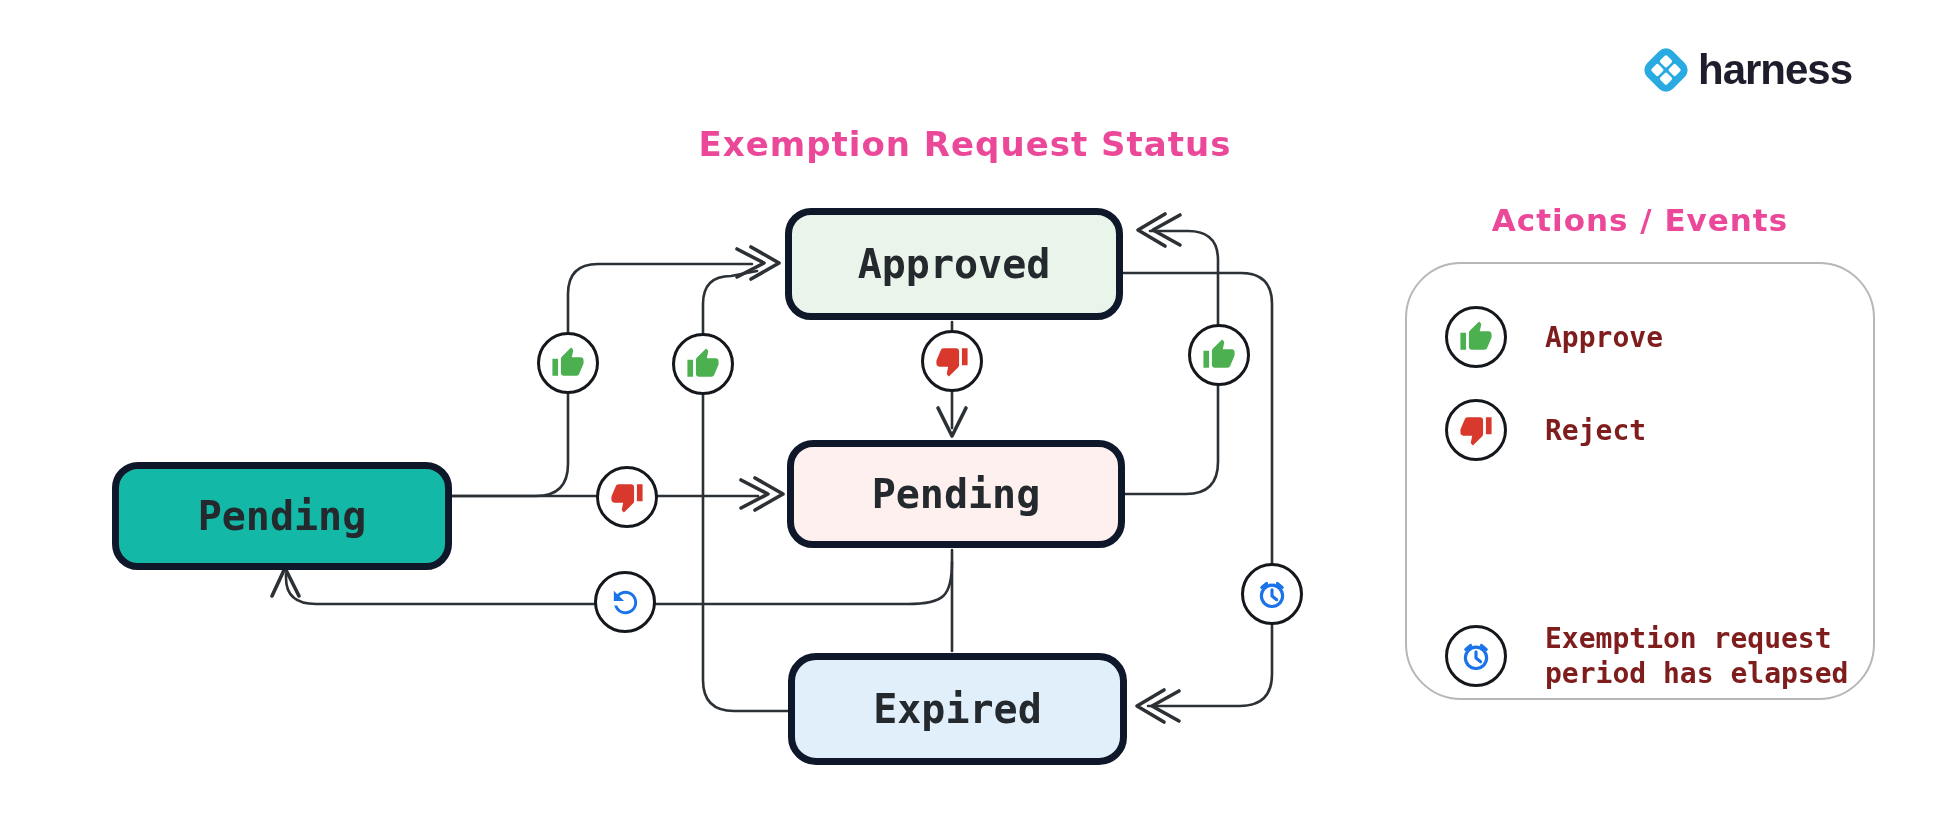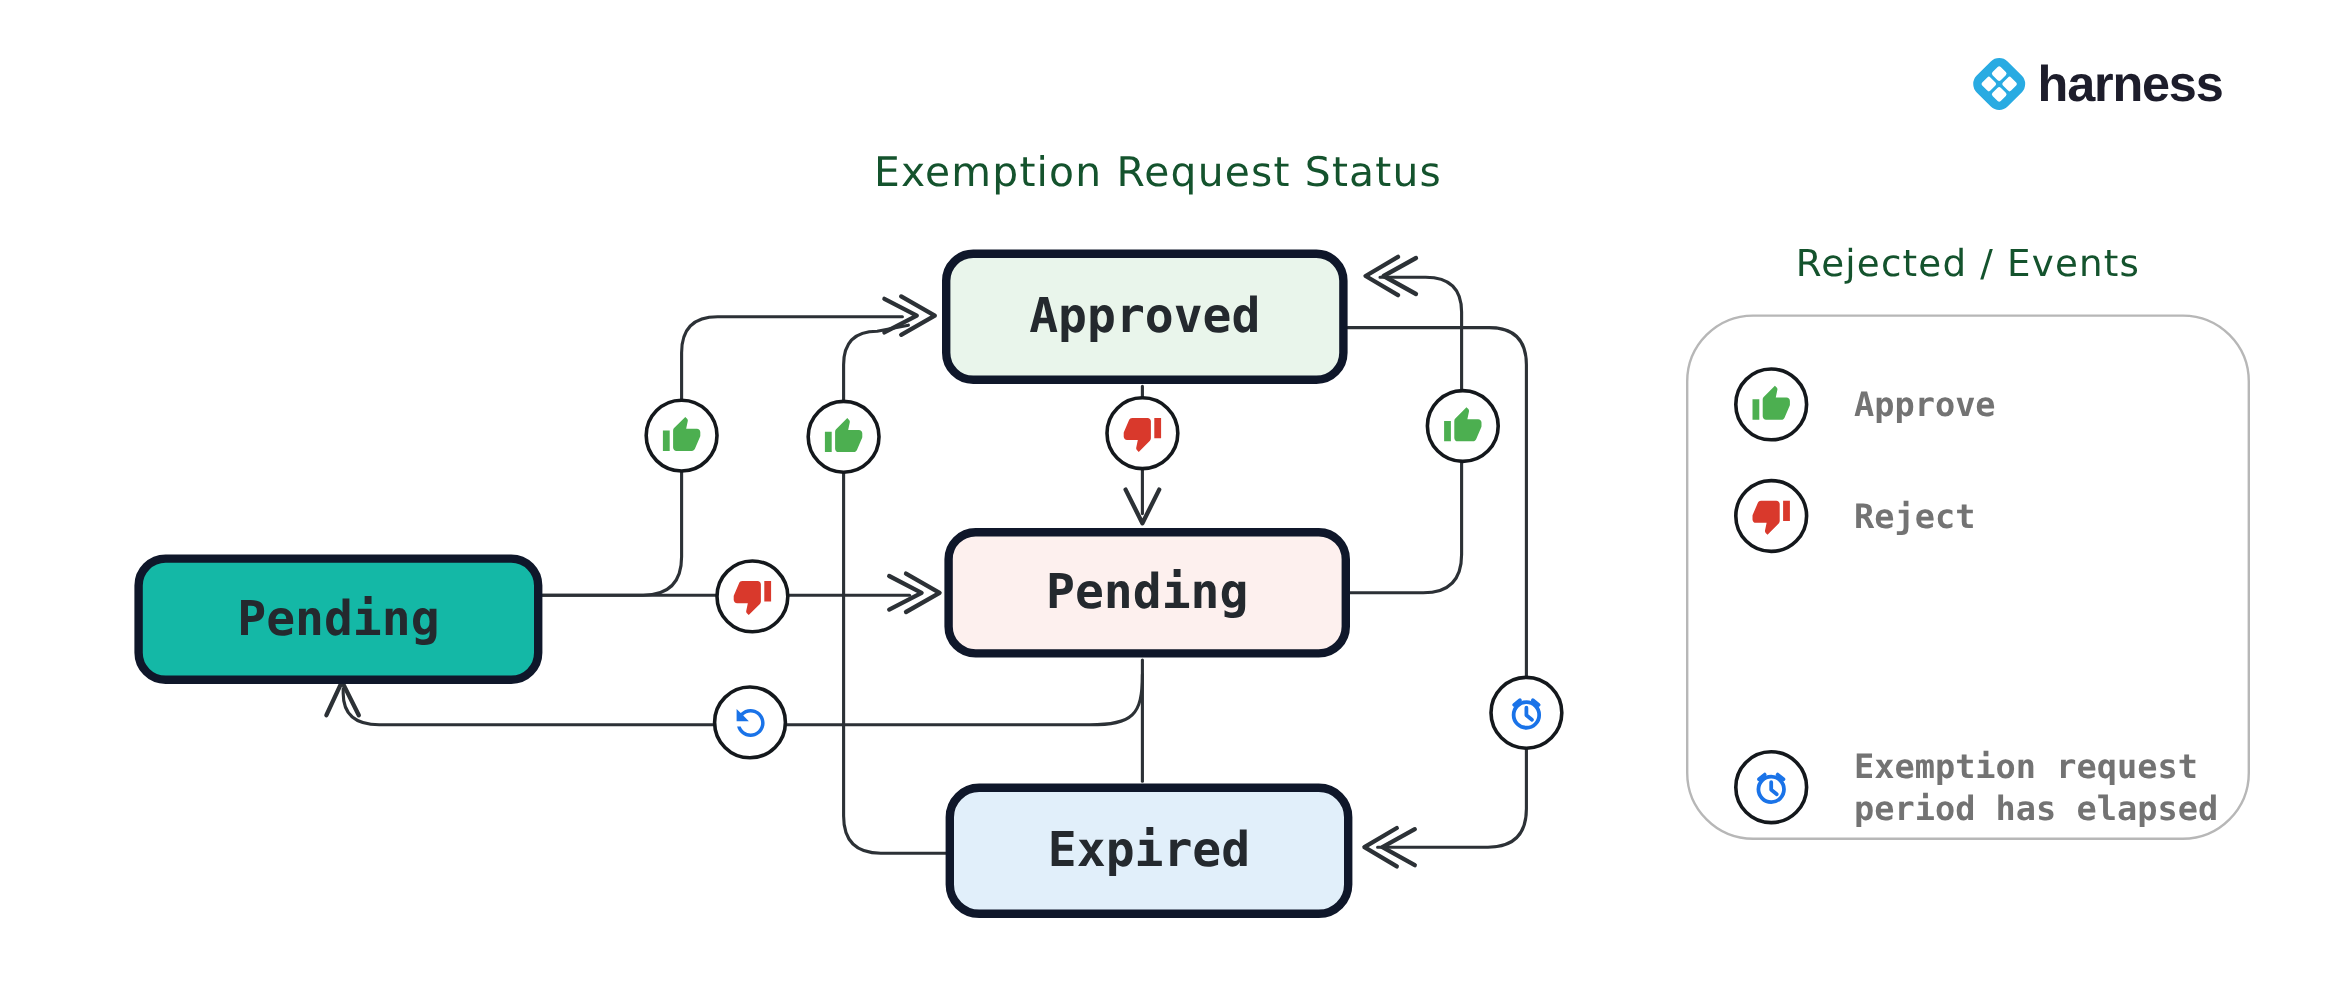--- a/index.html
+++ b/index.html
@@ -13,7 +13,7 @@
               font-size:42px;letter-spacing:-1px;color:#1d1d2b;line-height:1;}
 
   
-  .hand{font-family:"DejaVu Sans",sans-serif;font-weight:400;color:#14532d;letter-spacing:1px;}
+  .hand{font-family:"DejaVu Sans",sans-serif;font-weight:700;color:#ec4899;letter-spacing:1px;}
   .diagram-title{position:absolute;left:600px;top:124px;width:730px;text-align:center;font-size:34px;}
   .legend-title{position:absolute;left:1405px;top:202px;width:470px;text-align:center;font-size:31px;}
 

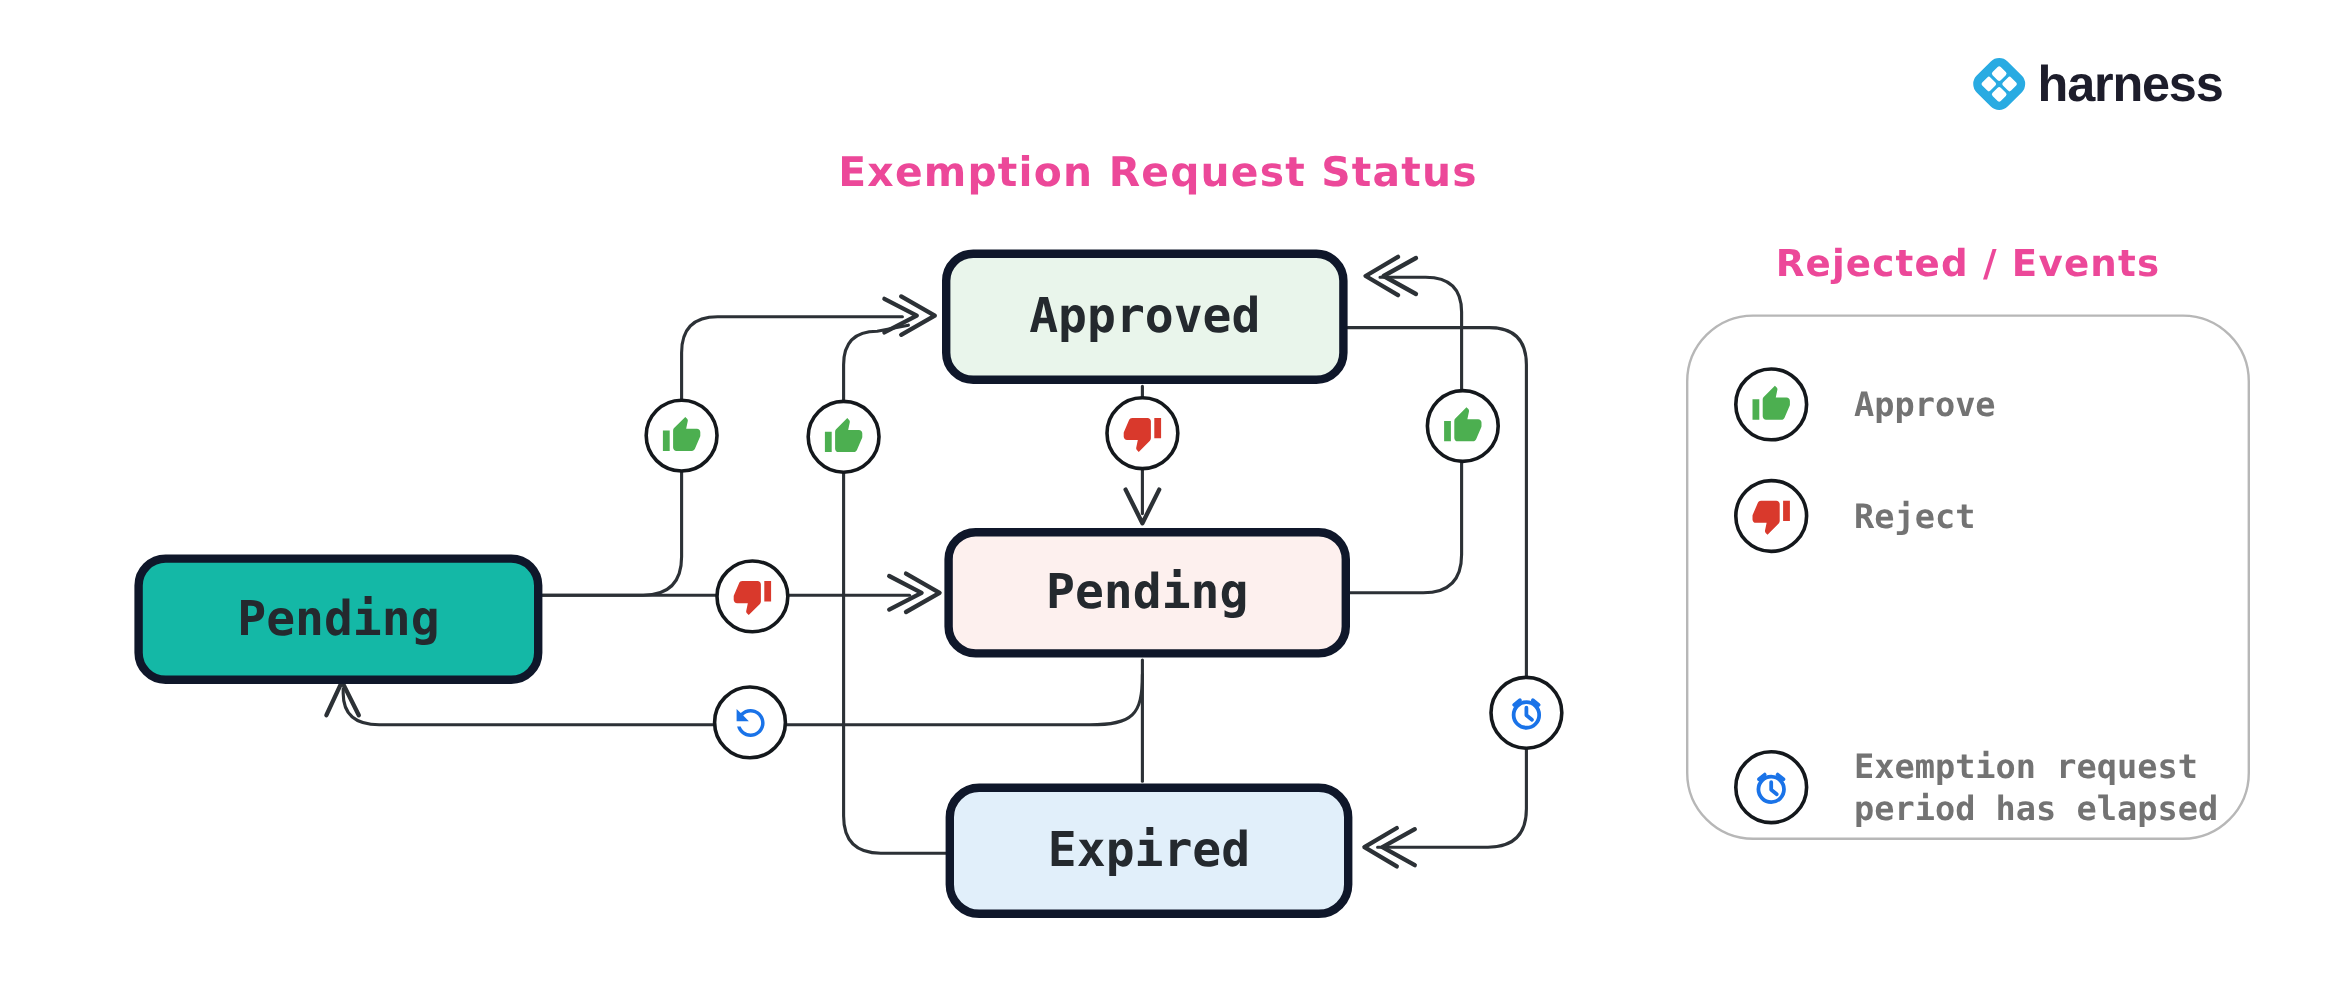--- a/index.html
+++ b/index.html
@@ -151,7 +151,7 @@
       </svg>
     </div>
 
-  <div class="hand legend-title">Rejected / Events</div>
+  <div class="hand legend-title">Actions / Events</div>
   <div class="legend-box"></div>
 
   <div class="legend-item" style="top:306px;">

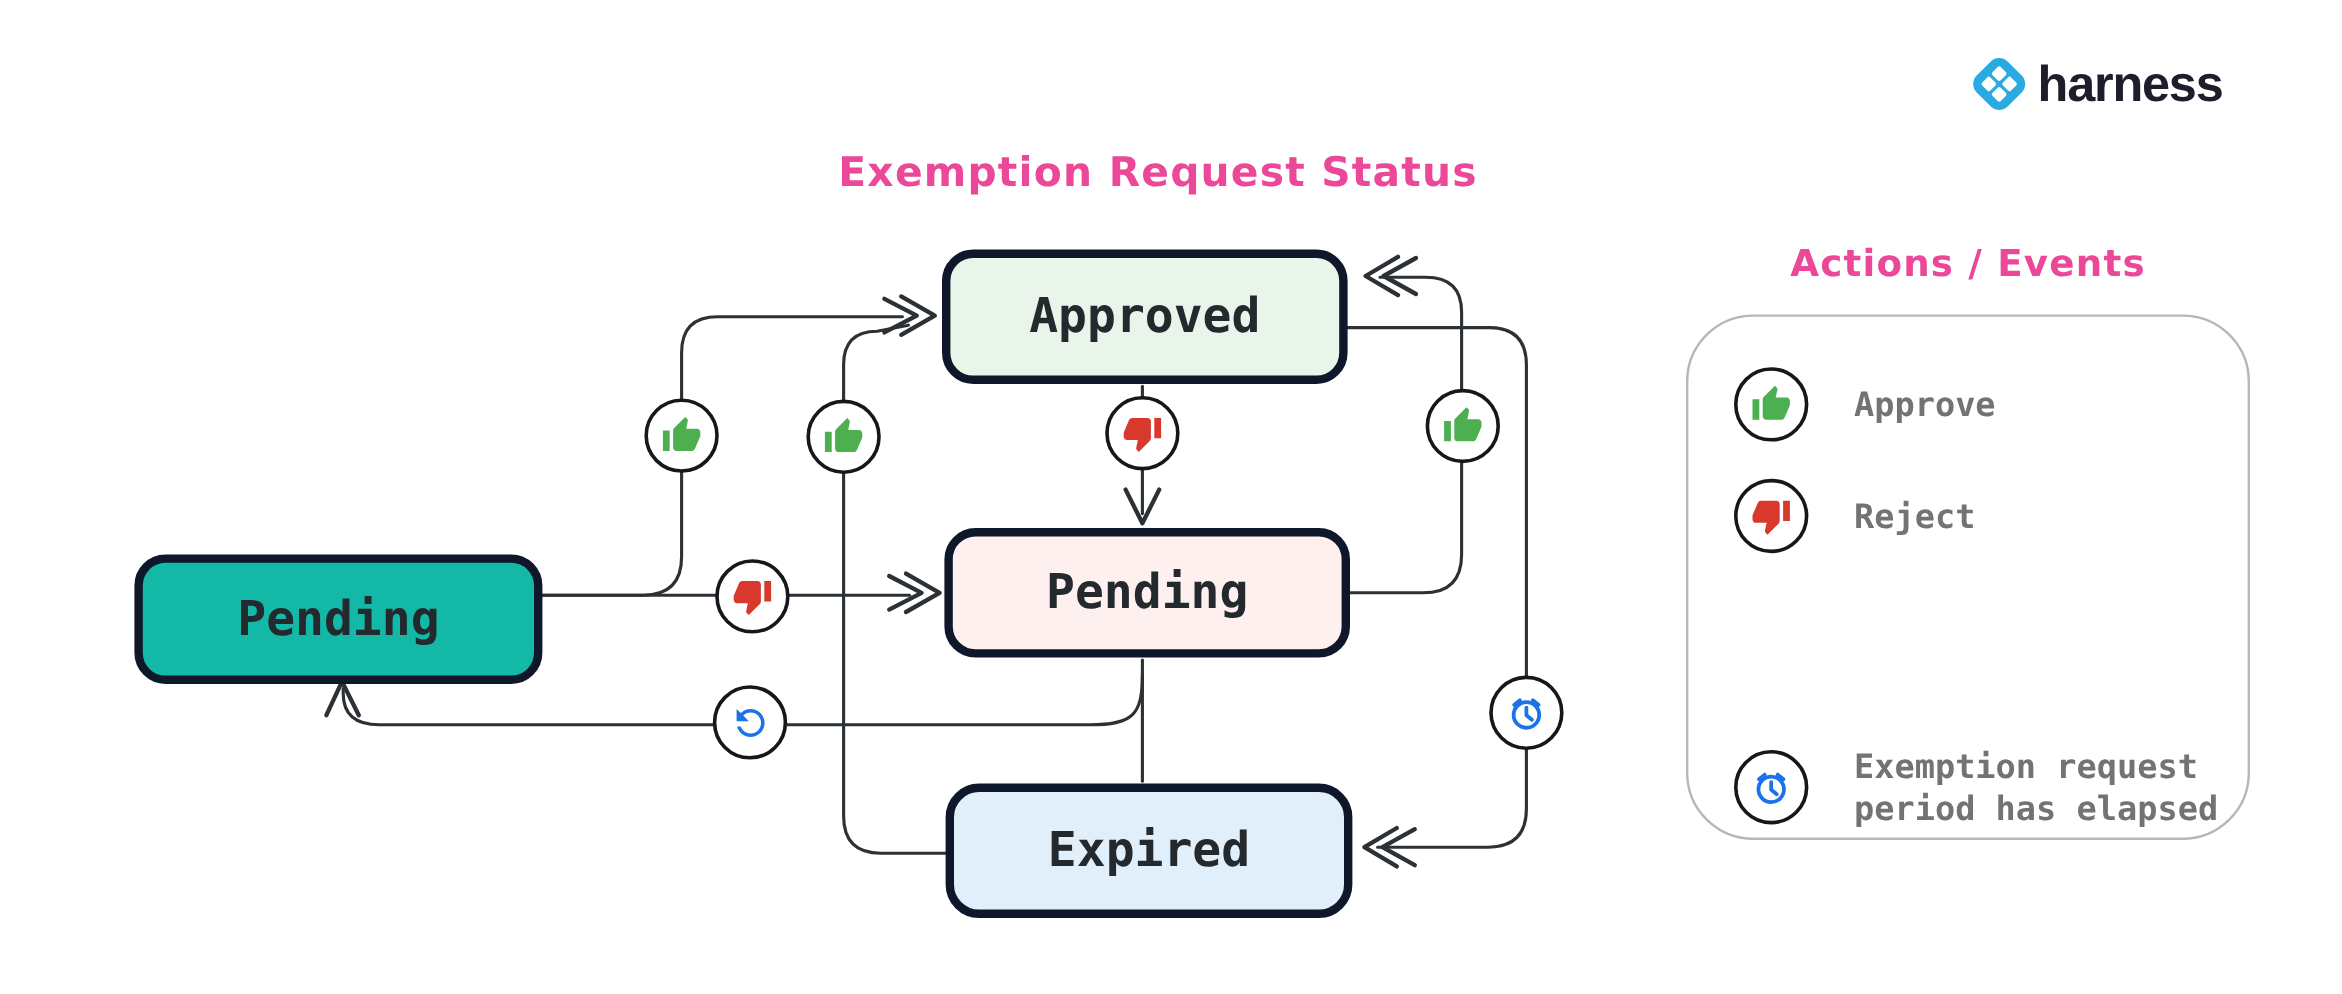--- a/index.html
+++ b/index.html
@@ -46,7 +46,7 @@
   .legend-item{position:absolute;left:1445px;display:flex;align-items:center;gap:38px;height:62px;}
   .legend-item .badge{position:static;flex:0 0 62px;}
   .legend-label{font-family:"DejaVu Sans Mono","Liberation Mono",monospace;font-weight:700;
-                font-size:28px;color:#737373;line-height:35px;width:330px;}
+                font-size:28px;color:#7f1d1d;line-height:35px;width:330px;}
 </style>
 </head>
 <body>

